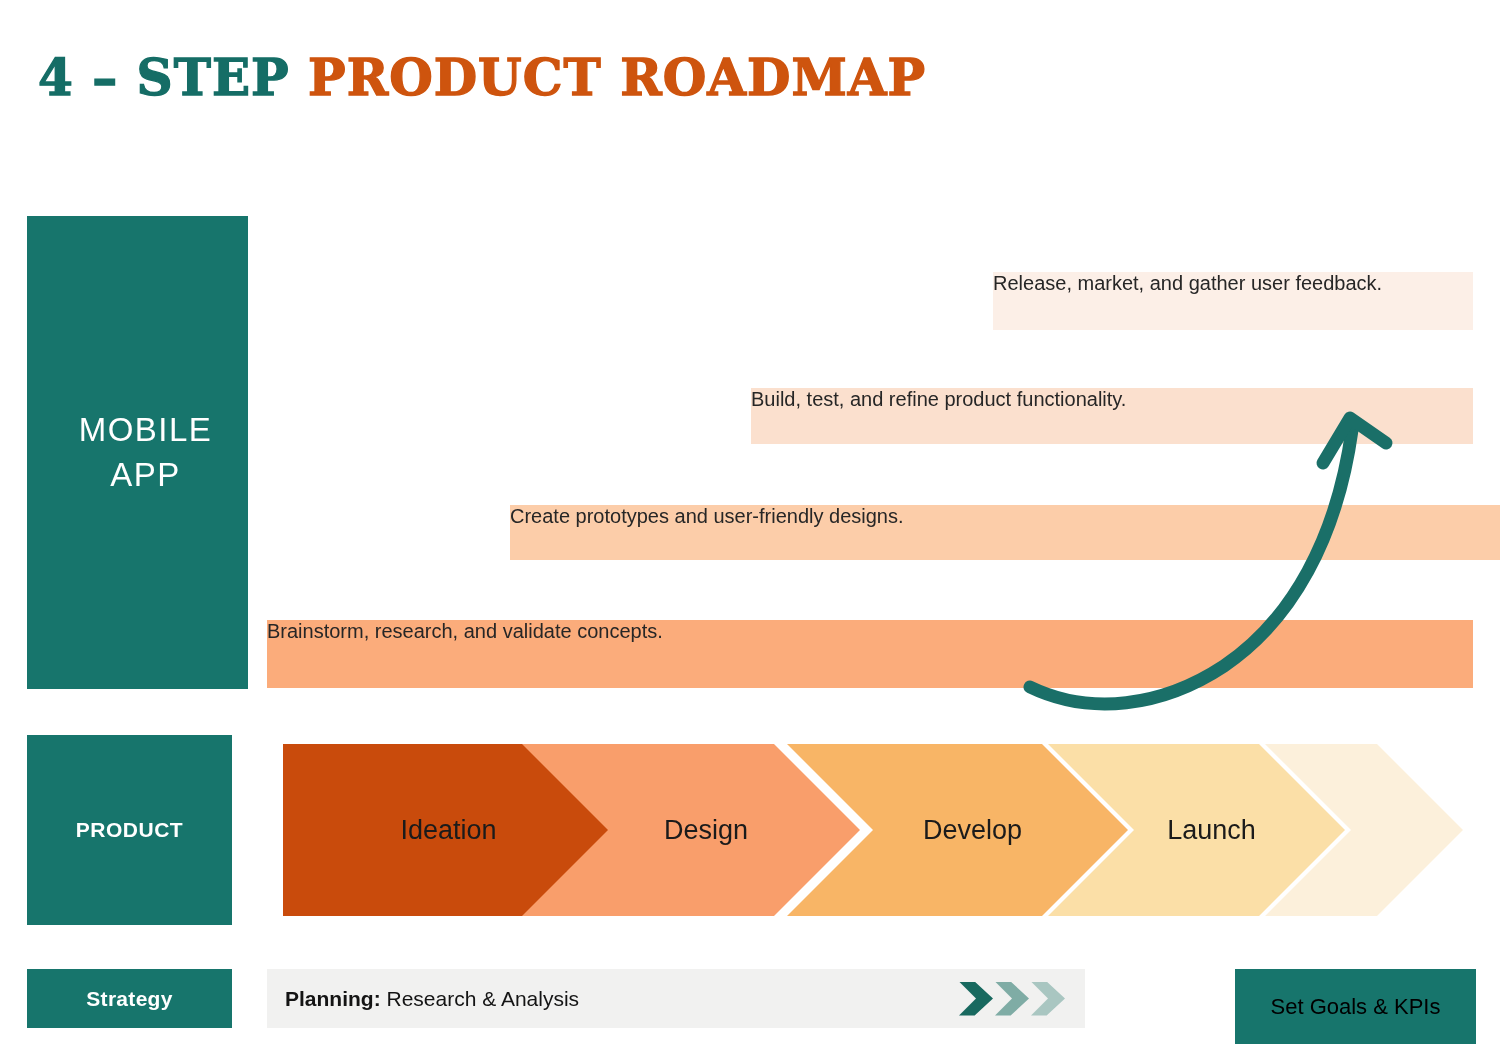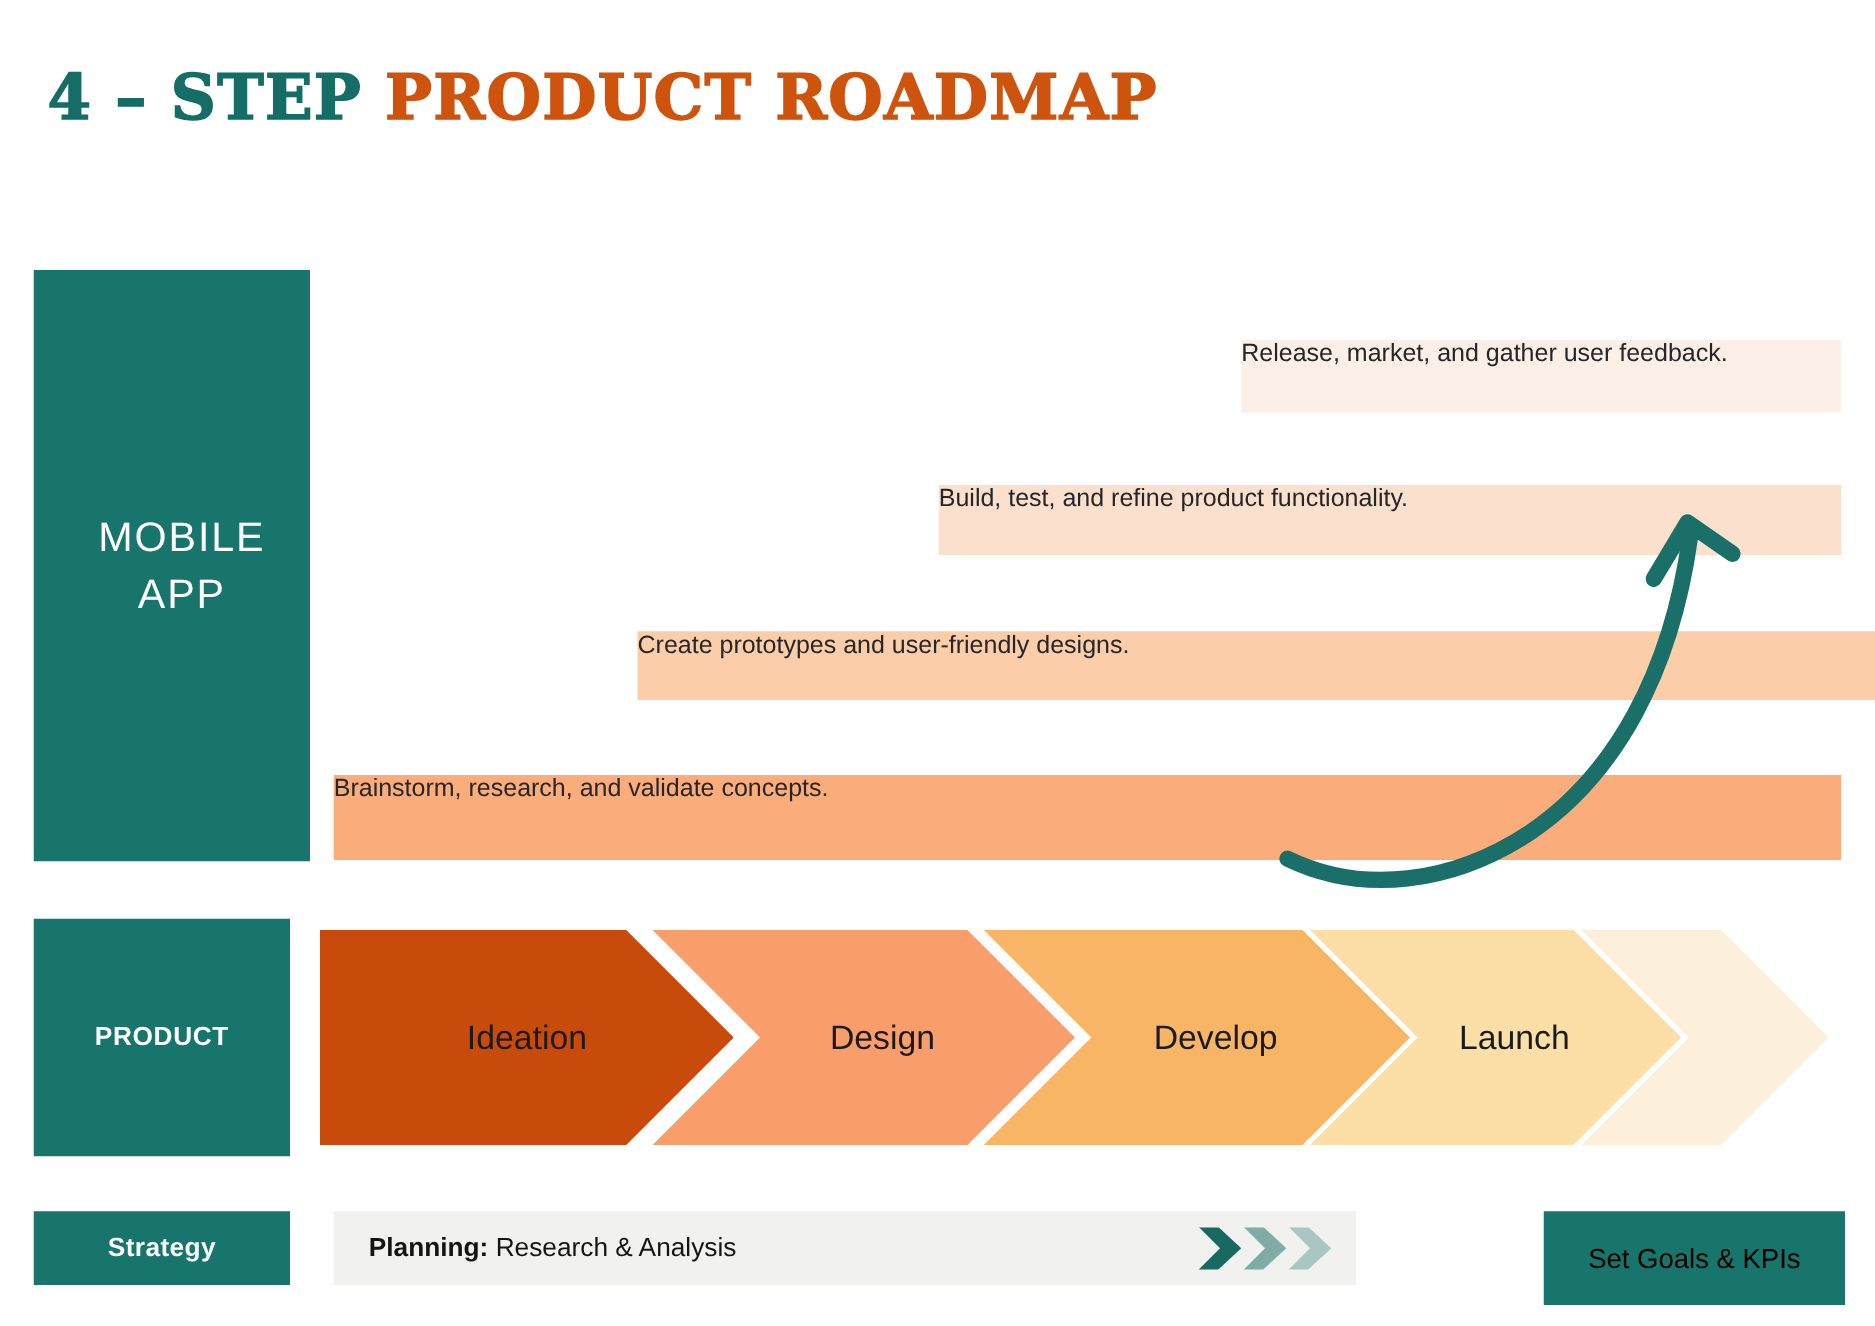--- a/index.html
+++ b/index.html
@@ -53,7 +53,7 @@
   }
   .chev-first{clip-path:polygon(0 0, calc(100% - 86px) 0, 100% 50%, calc(100% - 86px) 100%, 0 100%);}
   .chev-mid{clip-path:polygon(0 0, calc(100% - 86px) 0, 100% 50%, calc(100% - 86px) 100%, 0 100%, 86px 50%);}
-  .chev-1{left:256px;width:331px;background:#C94B0C;text-align:right;}
+  .chev-1{left:283px;width:331px;background:#C94B0C;text-align:right;}
   .chev-2{left:522px;width:338px;background:#F99E6B;}
   .chev-3{left:787px;width:341px;background:#F8B566;}
   .chev-4{left:1048px;width:297px;background:#FBDFA7;}

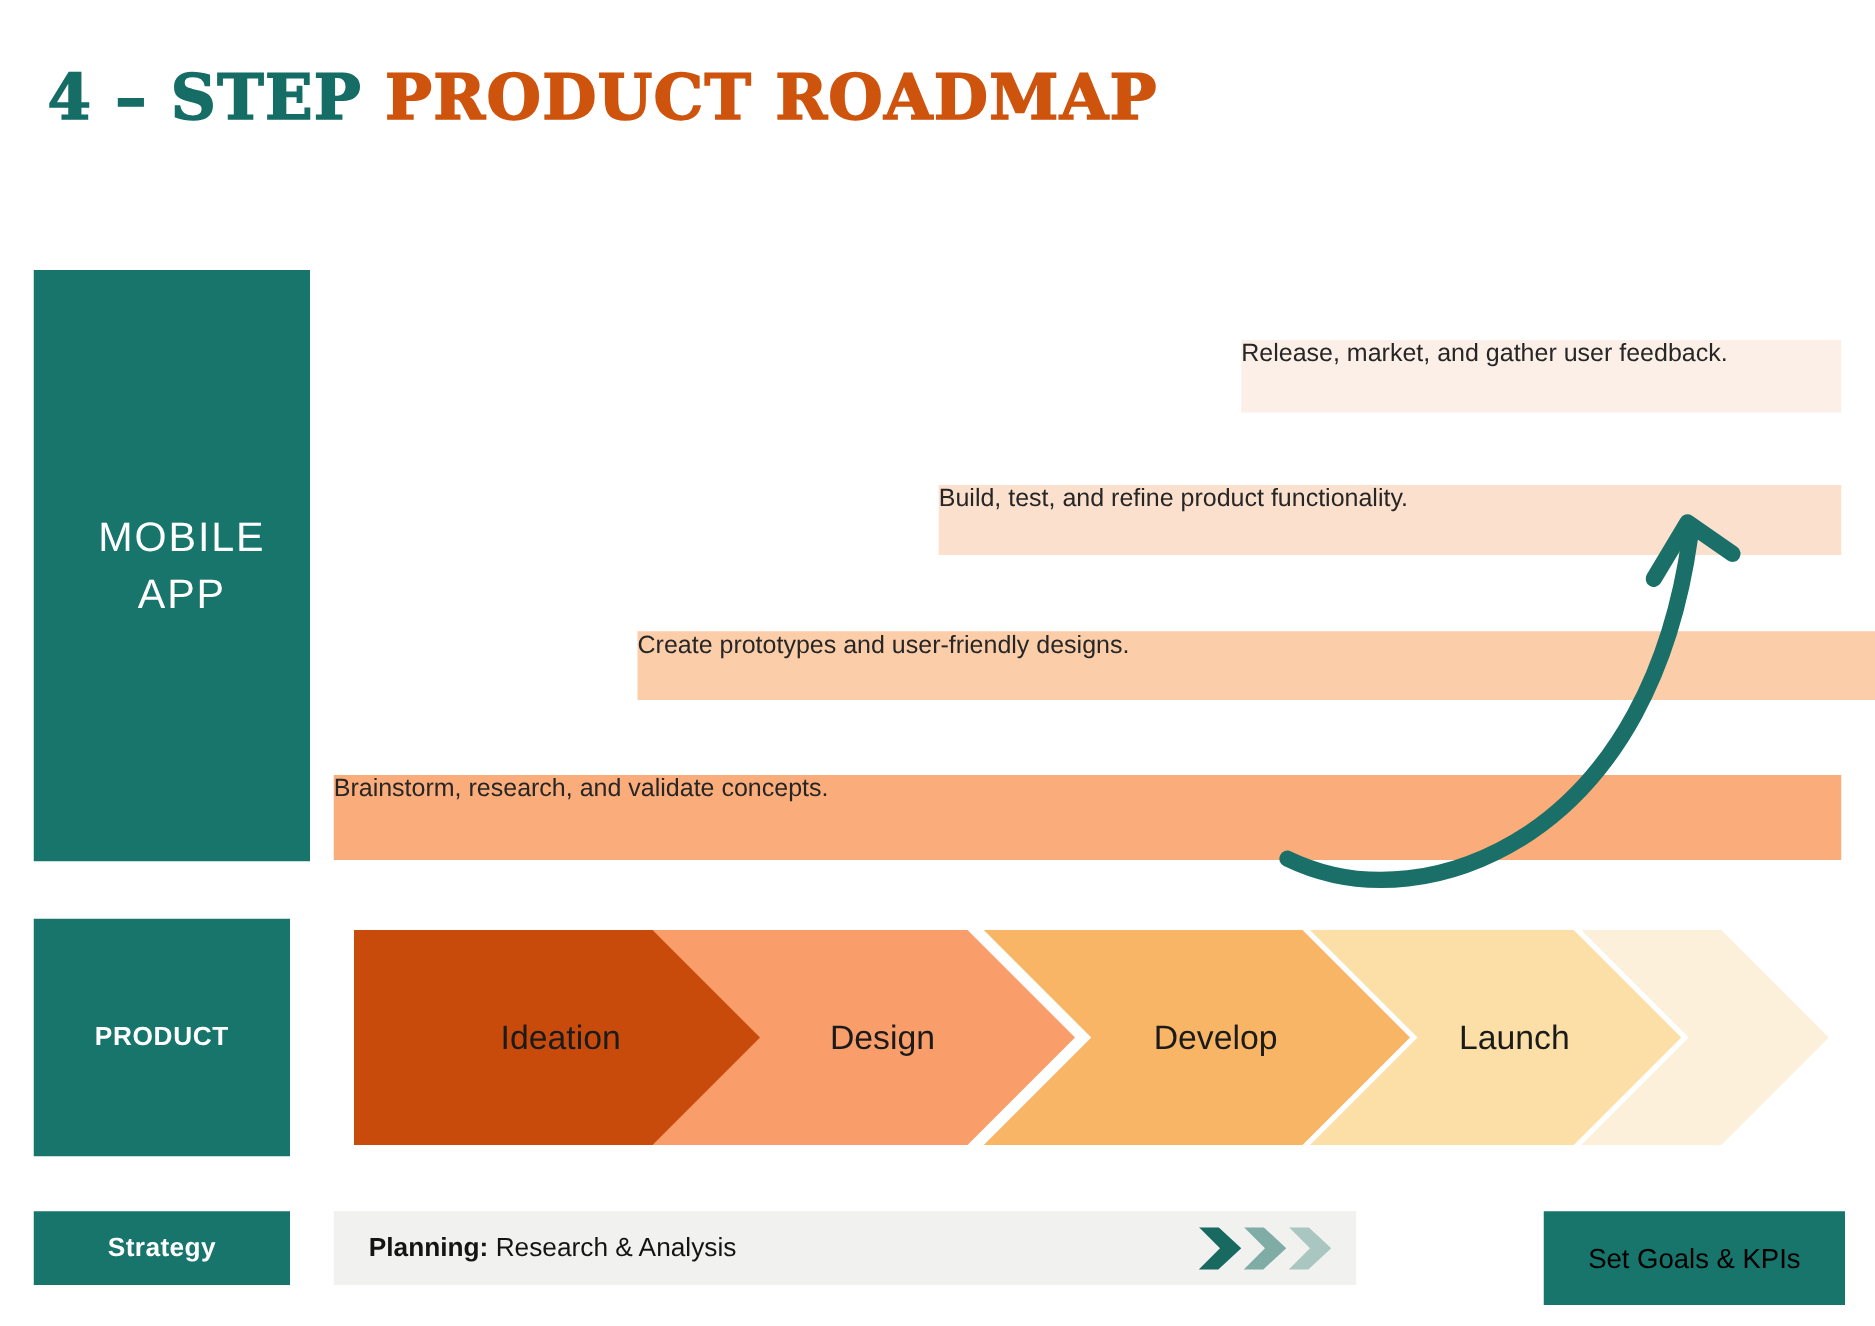--- a/index.html
+++ b/index.html
@@ -64,7 +64,7 @@
   .planning-bar{
     position:absolute;left:267px;top:969px;width:818px;height:59px;
     background:#F1F1F0;display:flex;align-items:center;
-    padding:0 20px 0 28px;box-sizing:border-box;
+    padding:0 20px 0 18px;box-sizing:border-box;
     font-size:21px;color:#141414;
   }
   .planning-bar b{font-weight:700;}

